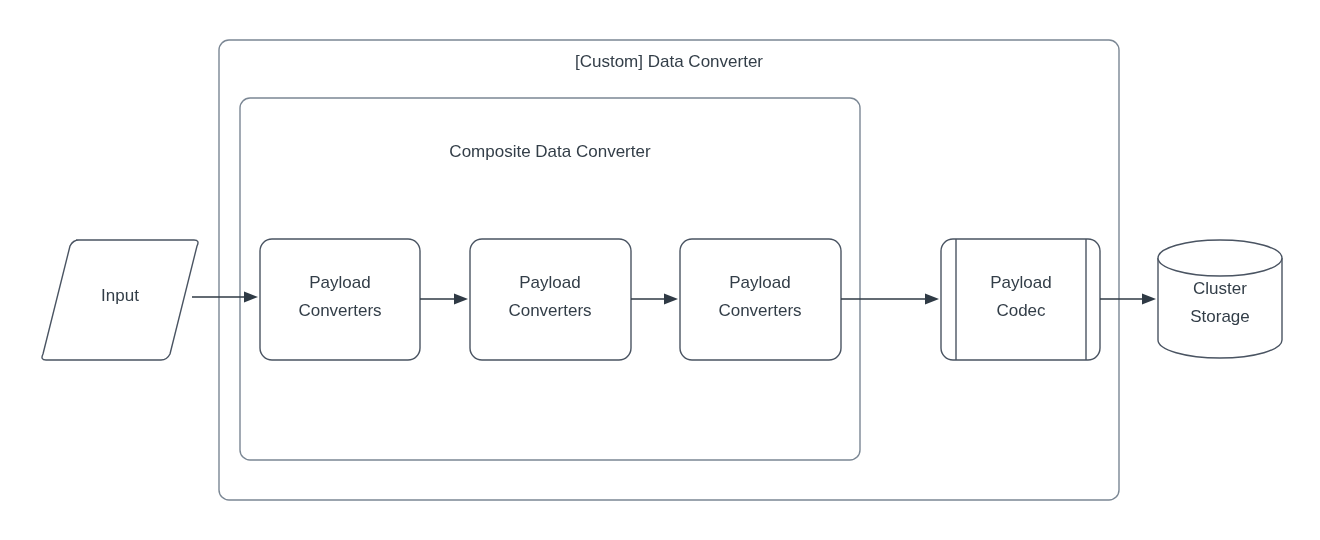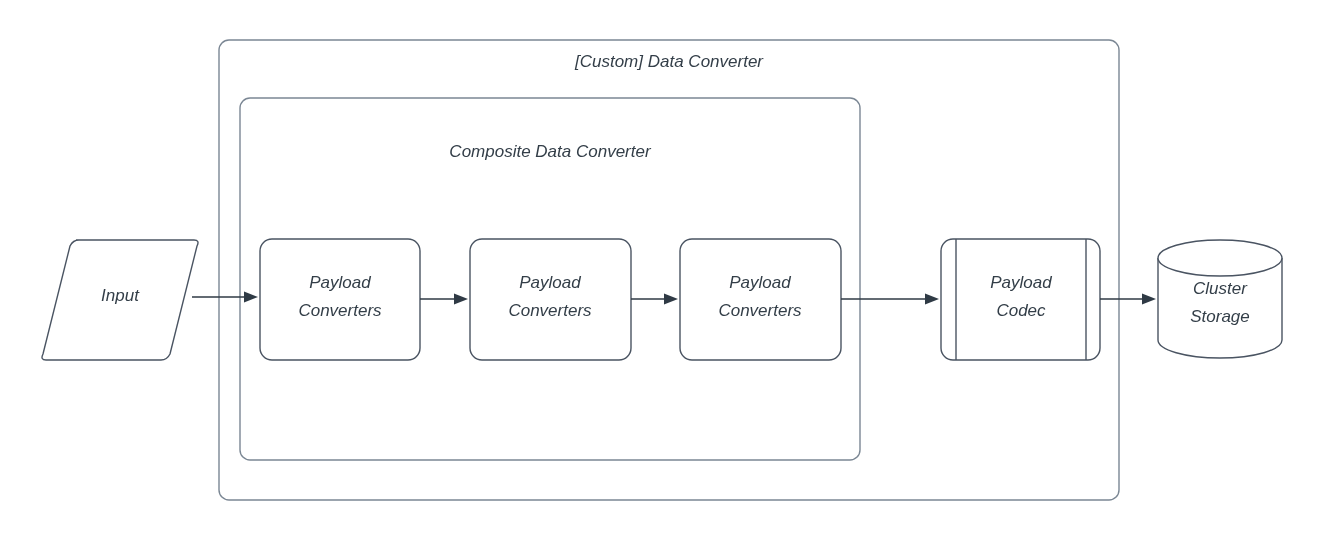--- a/index.html
+++ b/index.html
@@ -17,7 +17,6 @@
     height: 540px;
     background: #ffffff;
     overflow: hidden;
-    font-style: italic;
   }
   #diagram-svg {
     position: absolute;

